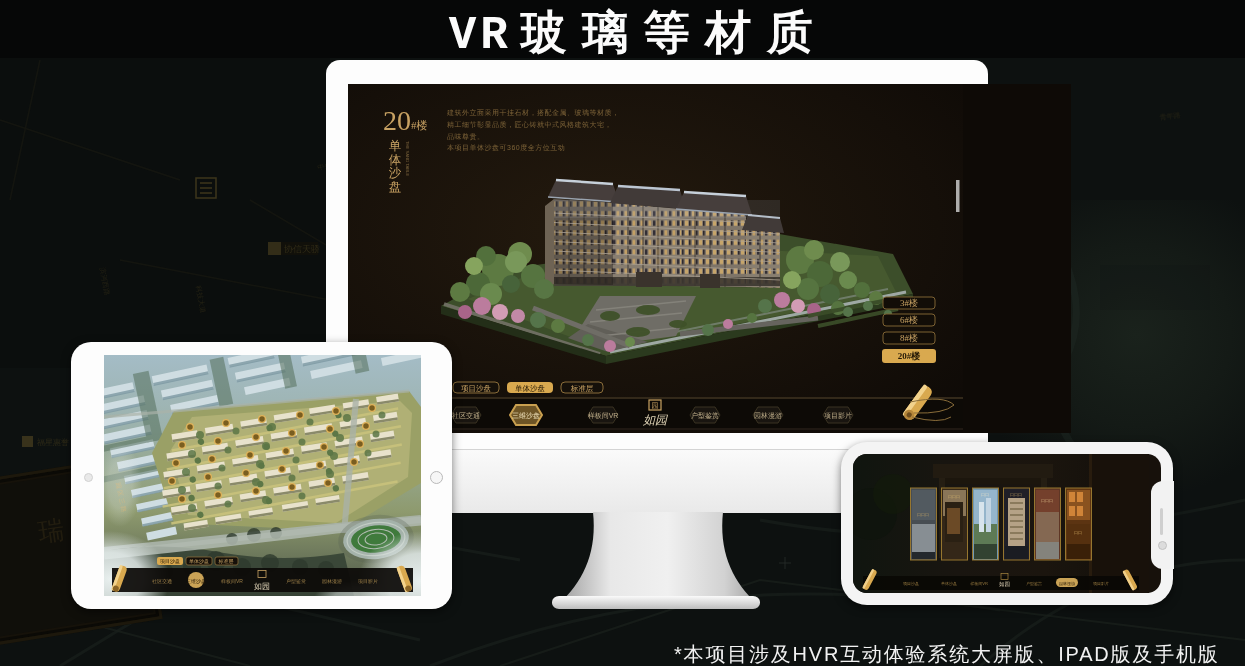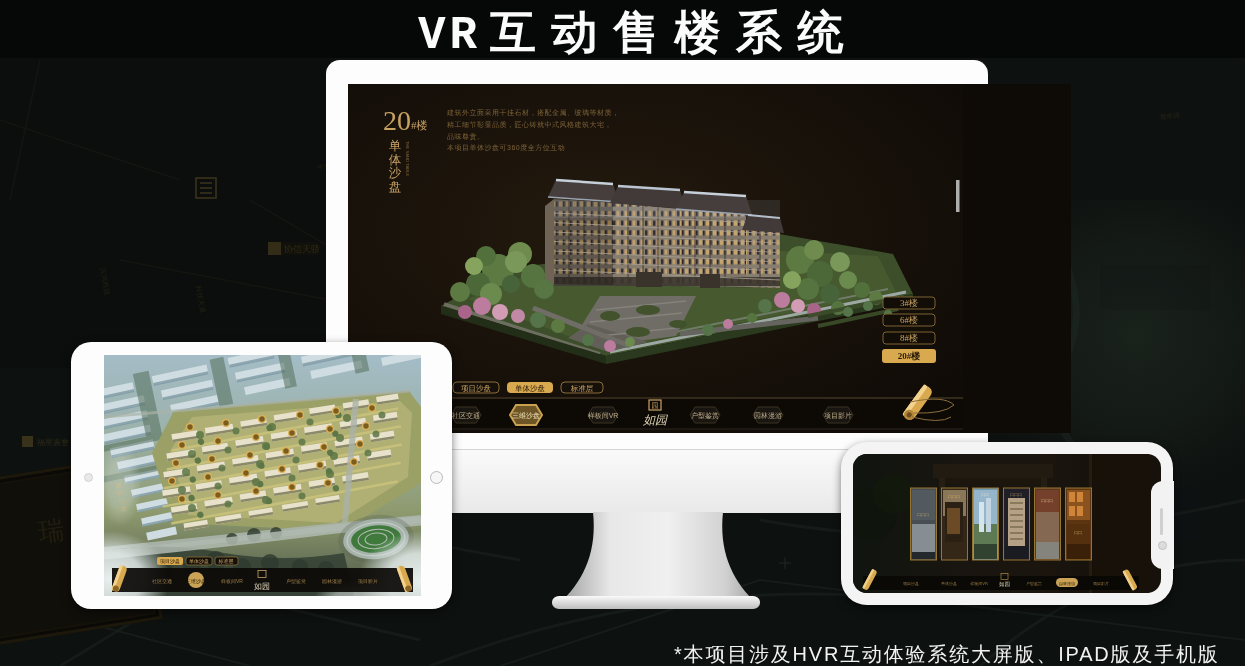--- a/index.html
+++ b/index.html
@@ -65,7 +65,7 @@
   <div class="abs" style="left:-55px;top:470px;width:200px;height:160px;transform:rotate(-9deg);background:#100f0a;border:3px solid #1d180c;box-shadow:inset 0 0 0 3px #0b0a06, inset 0 0 0 5px #16120a;"></div>
   <div class="abs" style="left:38px;top:505px;width:150px;height:40px;transform:rotate(-8deg);color:#262011;font-size:26px;opacity:0.85;letter-spacing:8px;font-family:'Liberation Serif',serif;">瑞星嘉奖</div>
 
-  <div class="abs" style="left:16px;top:2px;width:1245px;text-align:center;color:#fbfbfb;font-size:46px;font-weight:bold;font-family:'Liberation Sans',sans-serif;"><span style="letter-spacing:4px;font-family:Liberation Mono, monospace;">VR</span><span style="letter-spacing:15.5px;padding-left:9px;">互动售楼系统</span></div>
+  <div class="abs" style="left:16px;top:2px;width:1245px;text-align:center;color:#fbfbfb;font-size:46px;font-weight:bold;font-family:'Liberation Sans',sans-serif;"><span style="letter-spacing:4px;font-family:Liberation Mono, monospace;">VR</span><span style="letter-spacing:15.5px;padding-left:9px;">玻璃等材质</span></div>
 
   <div class="abs" style="left:326px;top:60px;width:662px;height:452px;background:#fdfdfd;border-radius:14px;"></div>
 

